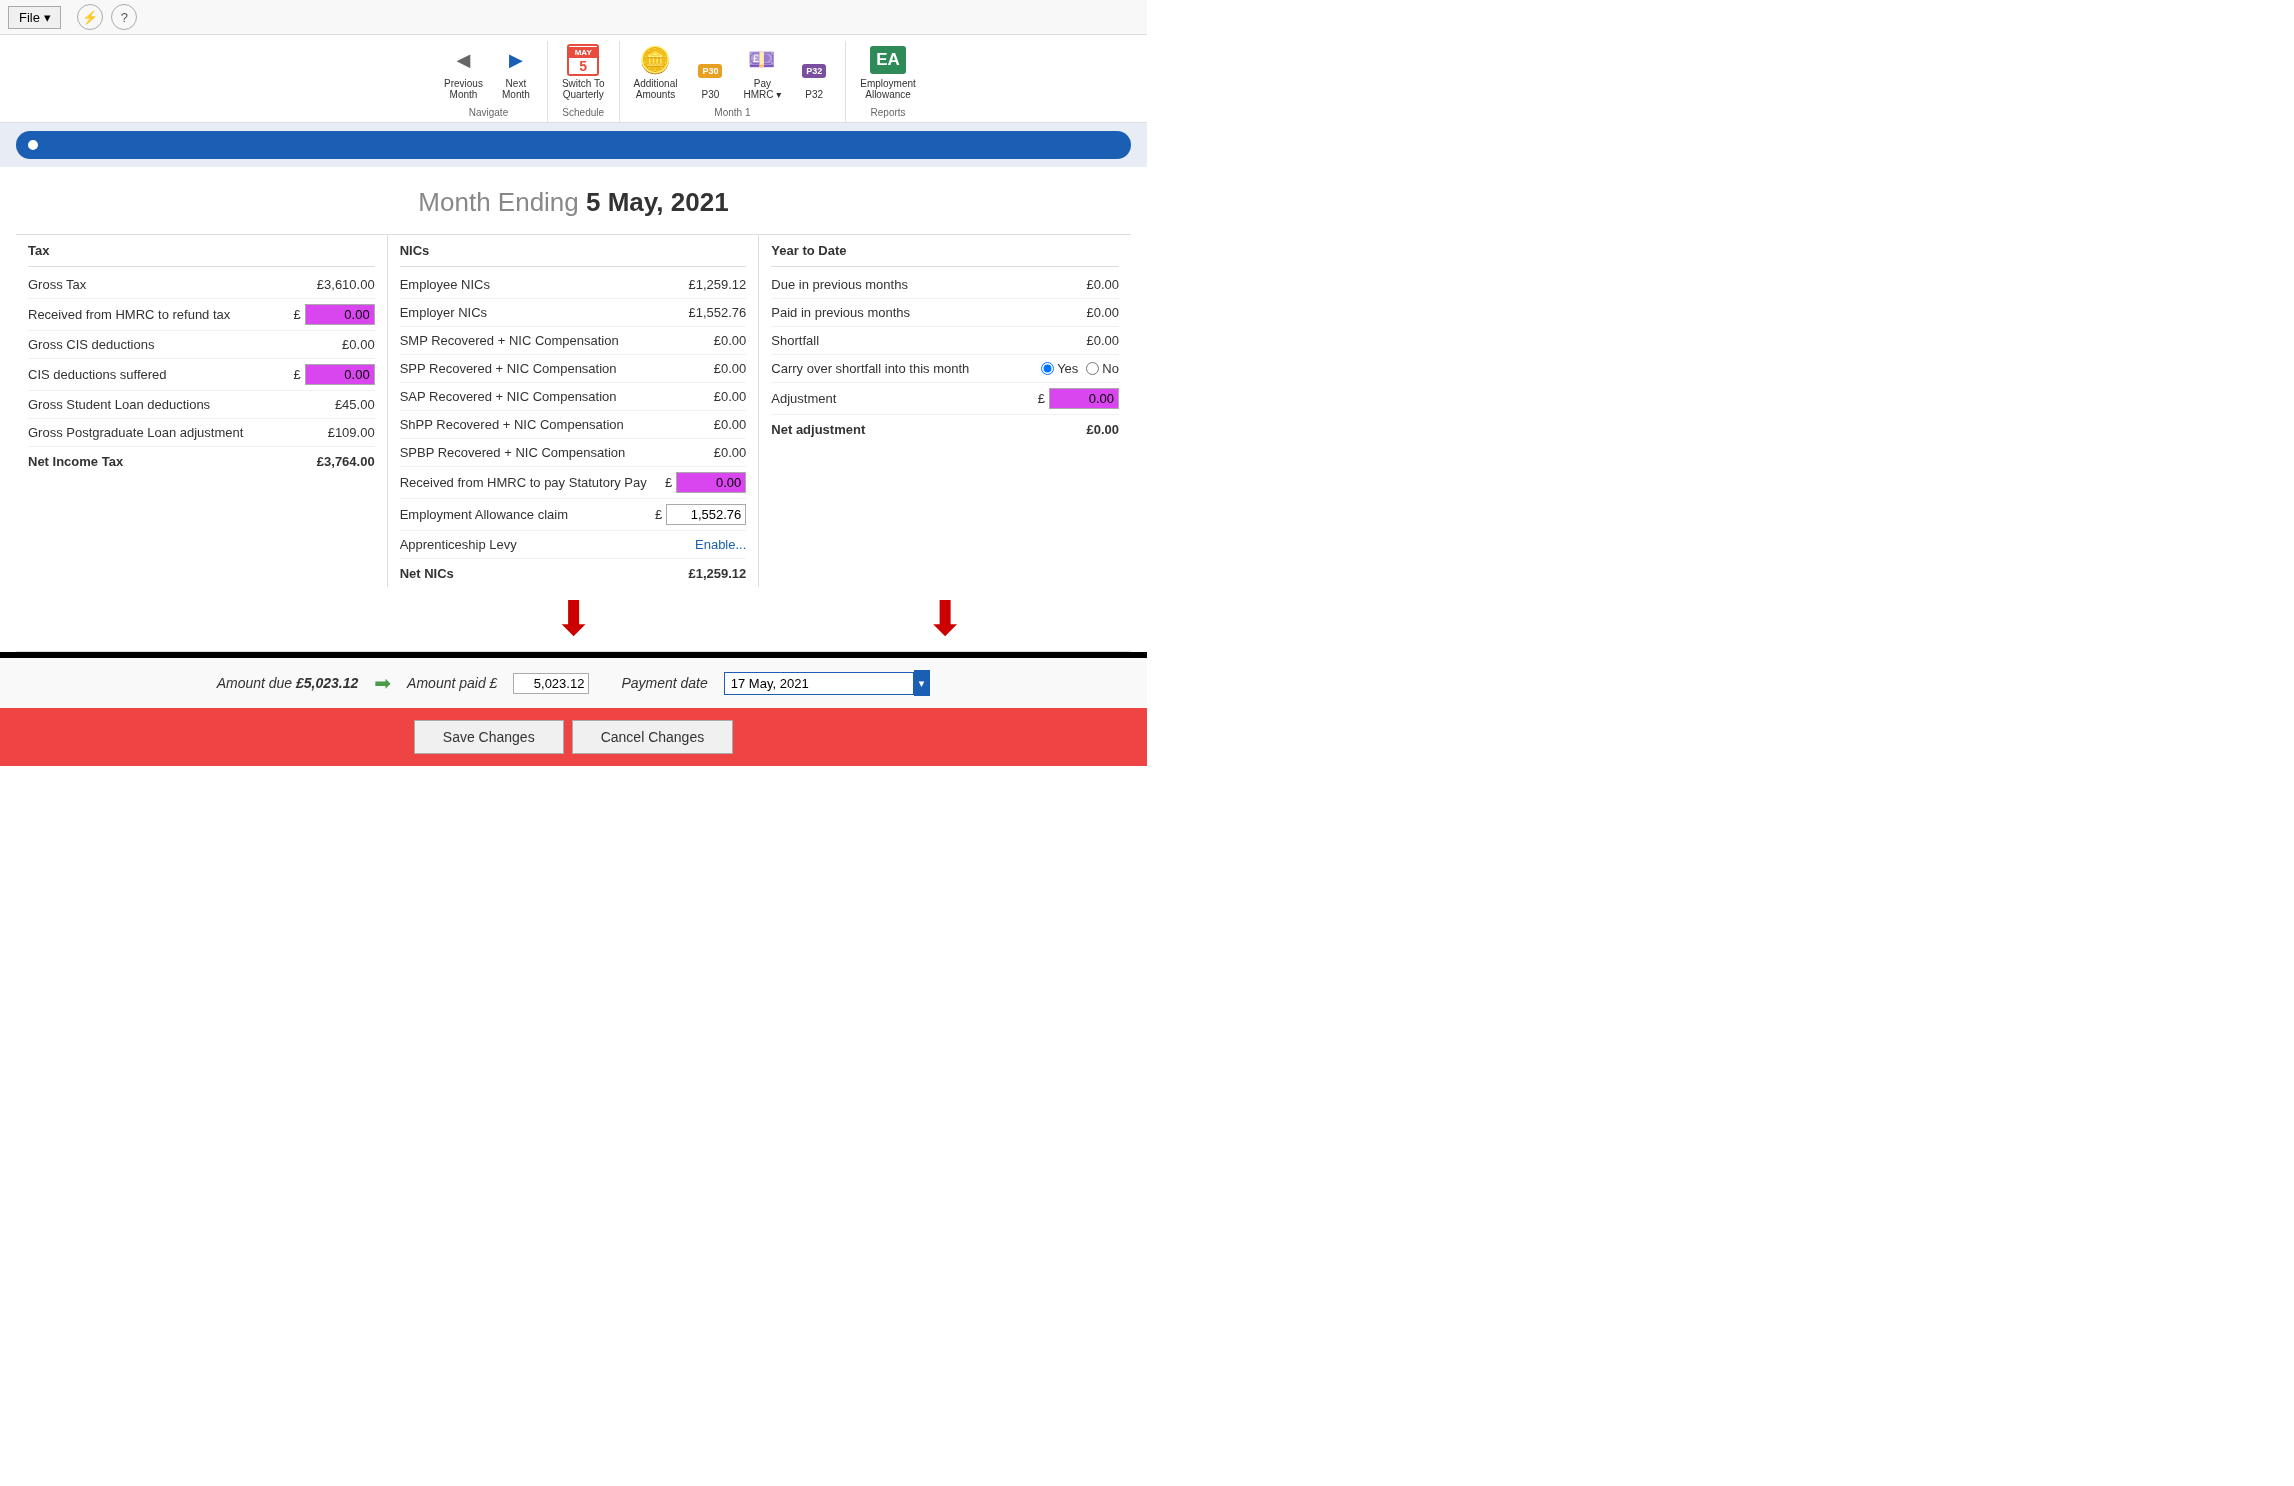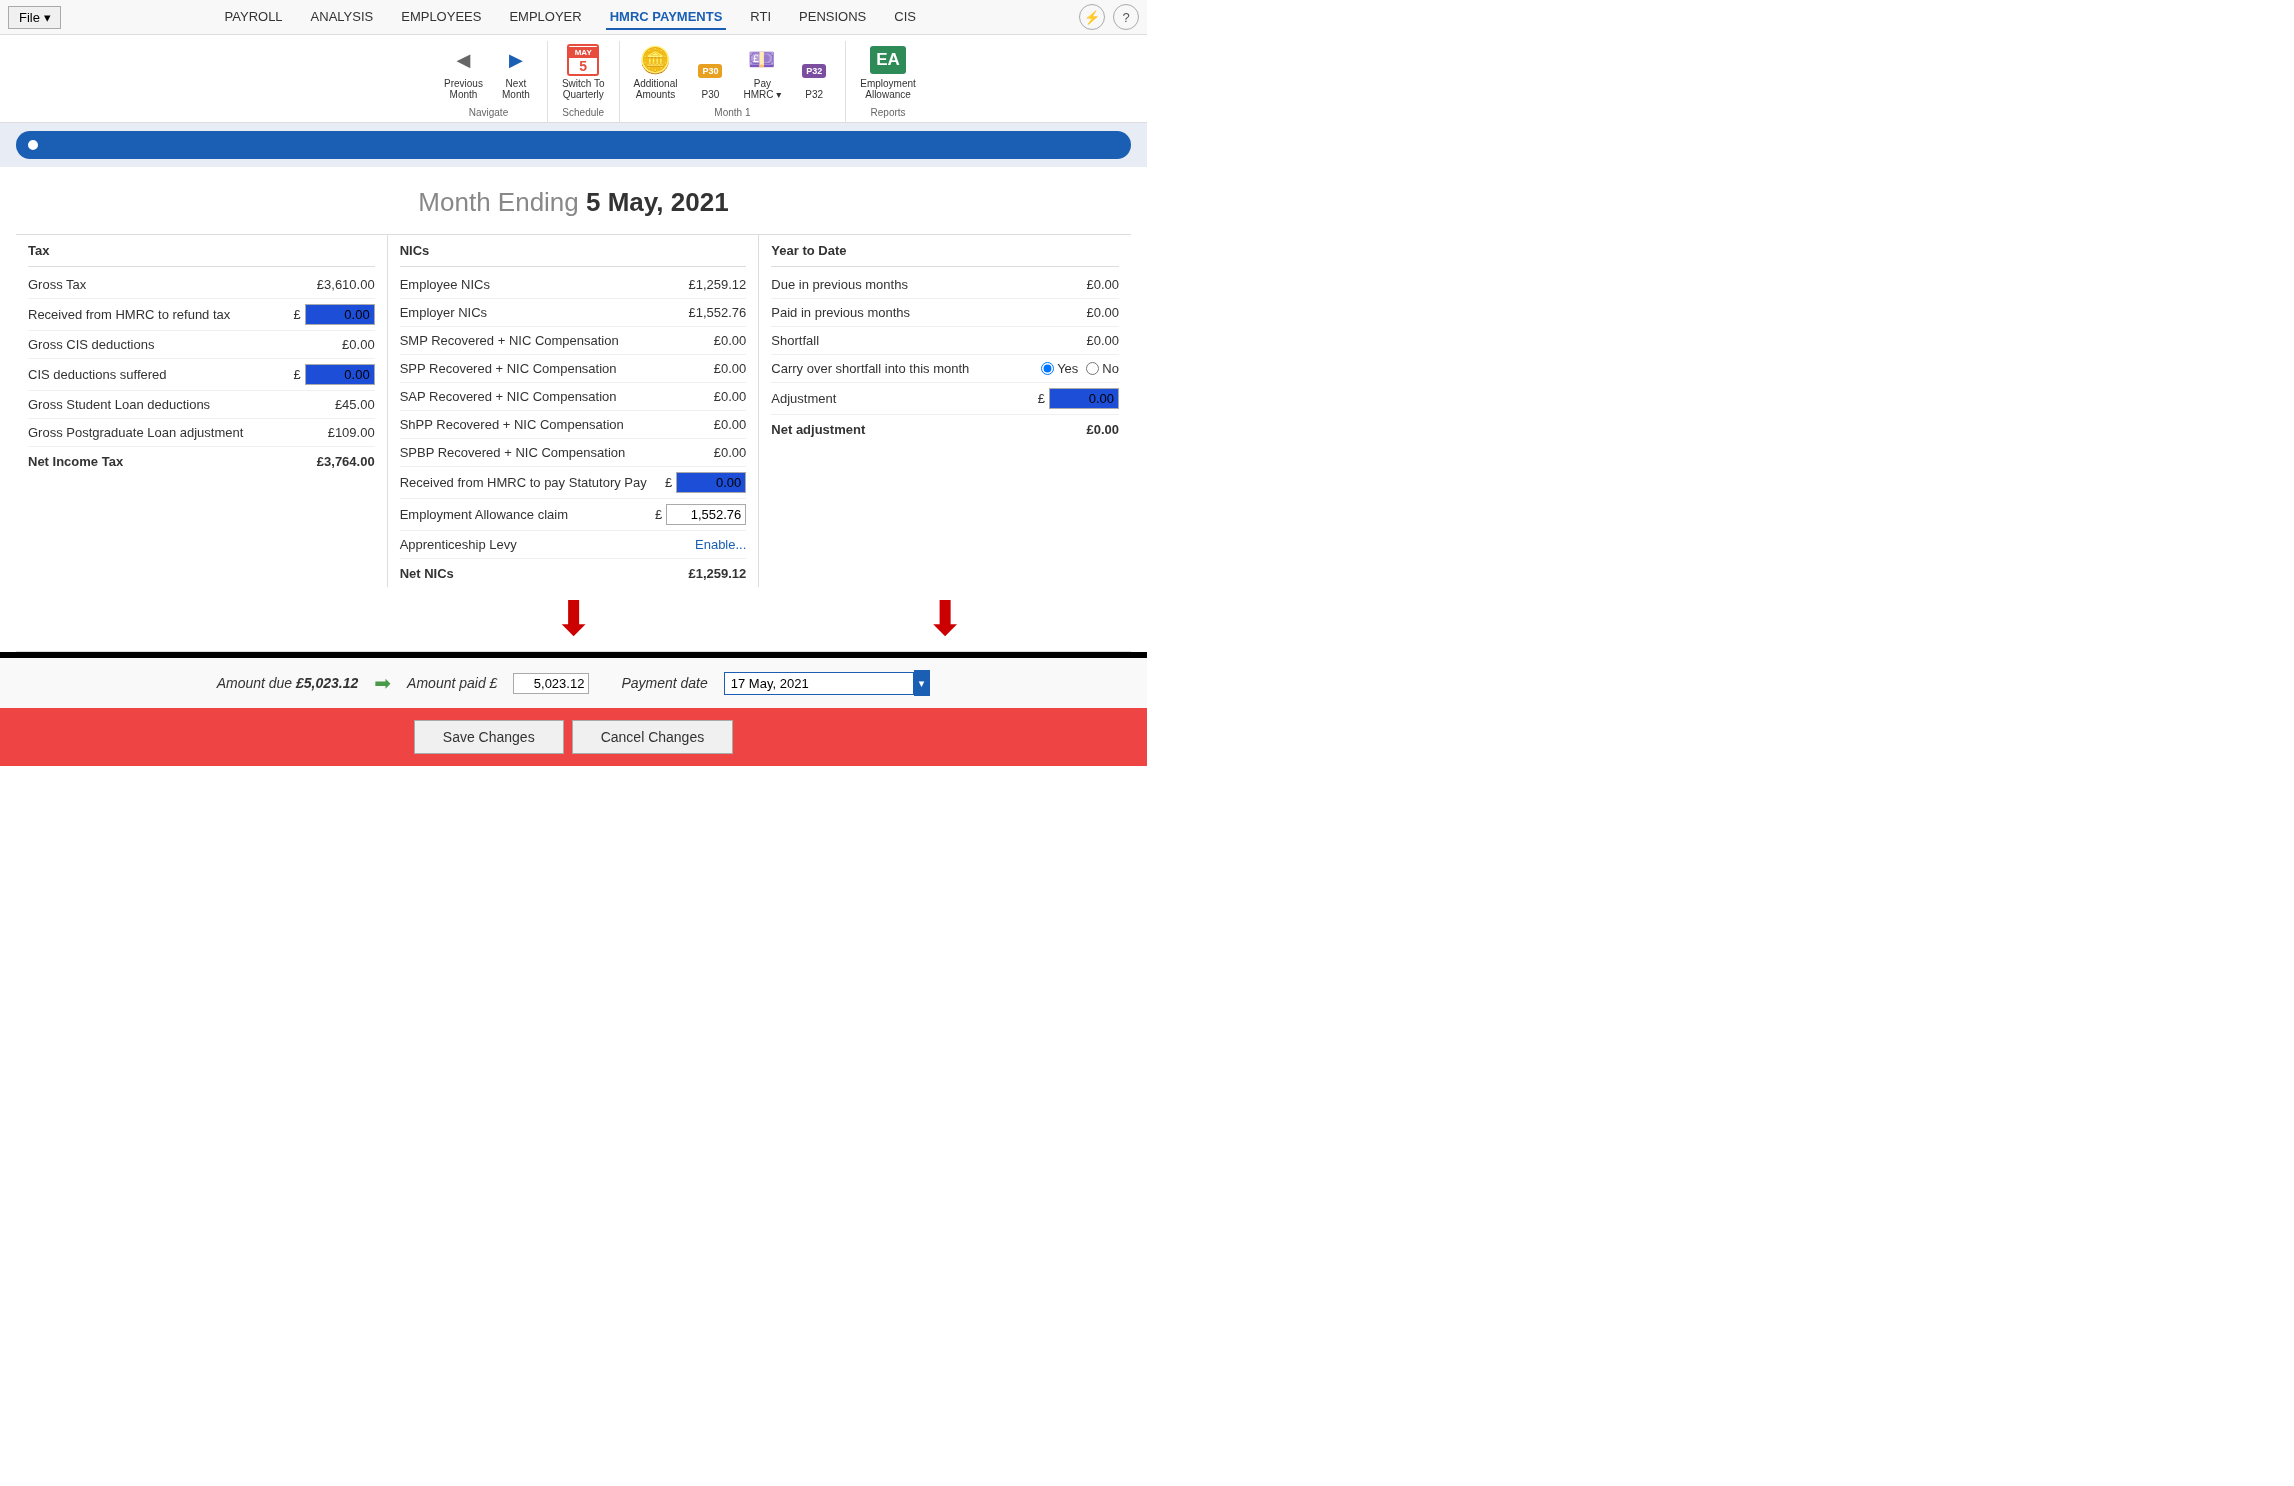--- a/index.html
+++ b/index.html
@@ -191,16 +191,6 @@
     <span>File</span>
     <span>▾</span>
   </button>
-  <div class="nav-items">
-    <a class="nav-item">PAYROLL</a>
-    <a class="nav-item">ANALYSIS</a>
-    <a class="nav-item">EMPLOYEES</a>
-    <a class="nav-item">EMPLOYER</a>
-    <a class="nav-item active">HMRC PAYMENTS</a>
-    <a class="nav-item">RTI</a>
-    <a class="nav-item">PENSIONS</a>
-    <a class="nav-item">CIS</a>
-  </div>
   <div class="top-icons">
     <div class="icon-circle">⚡</div>
     <div class="icon-circle">?</div>

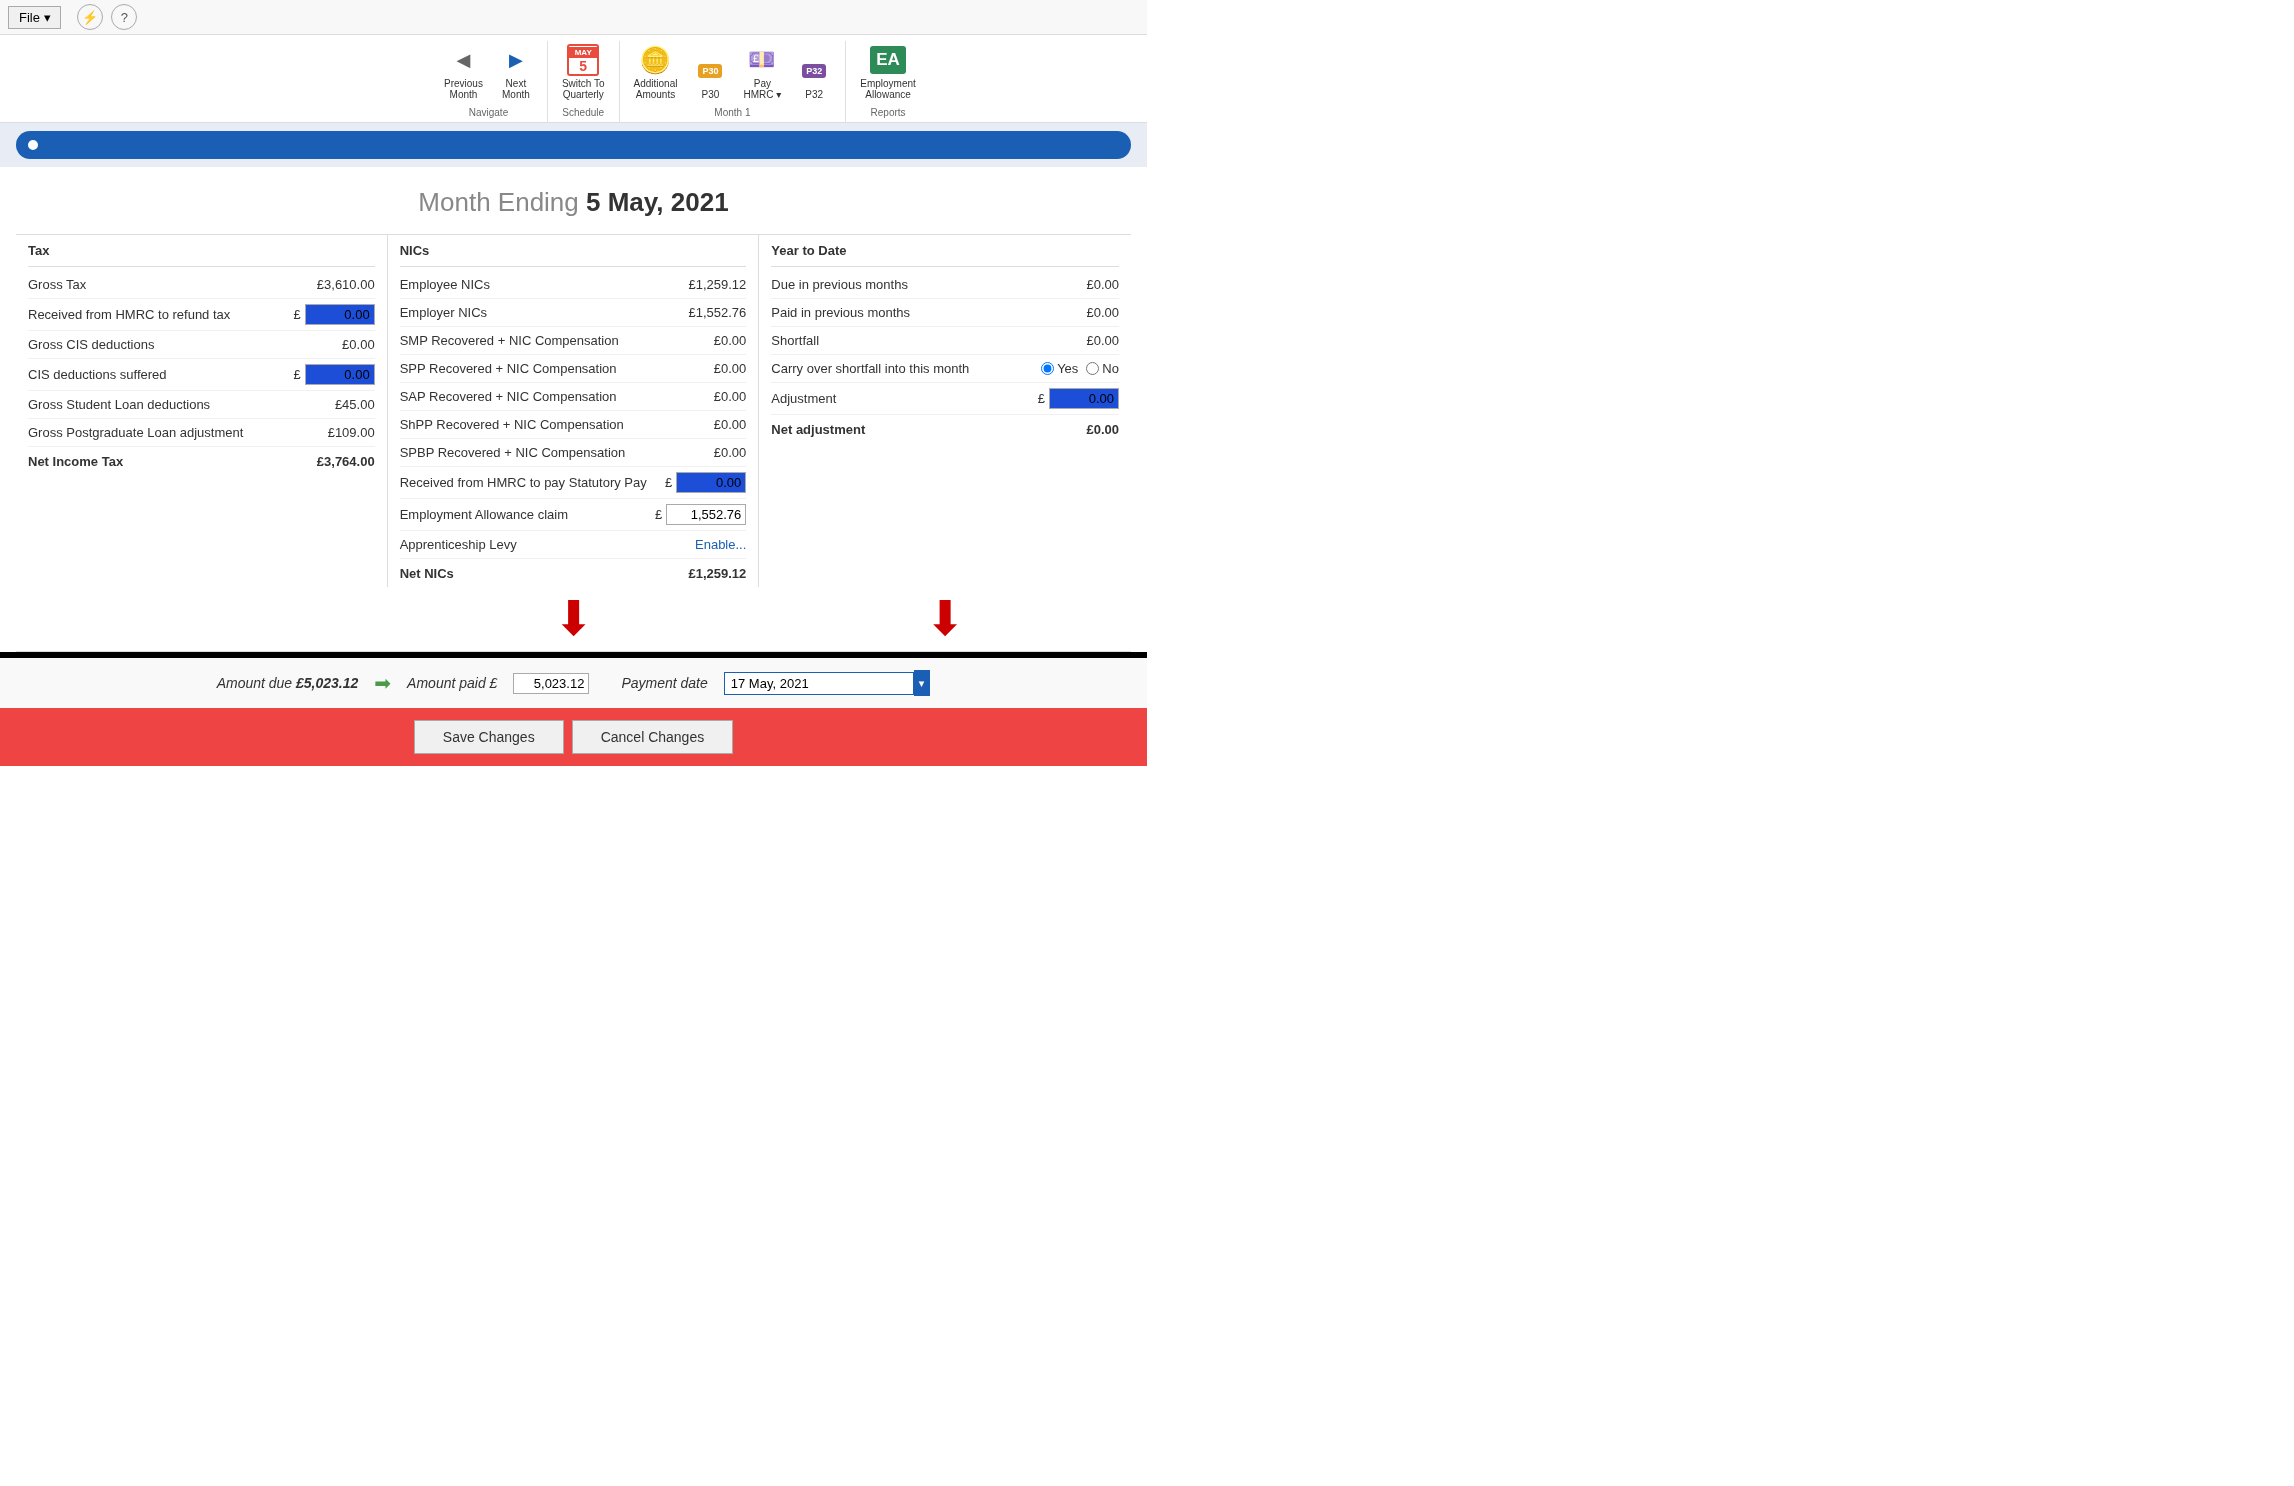--- a/index.html
+++ b/index.html
@@ -125,7 +125,7 @@
     .pound-prefix { color: #333; }
     .data-input {
       border: 1px solid #aaa; padding: 2px 4px; width: 70px;
-      text-align: right; font-size: 13px; background: #1d4ed8;
+      text-align: right; font-size: 13px; background: #d946ef;
     }
     .data-input-wide {
       border: 1px solid #aaa; padding: 2px 4px; width: 80px;

